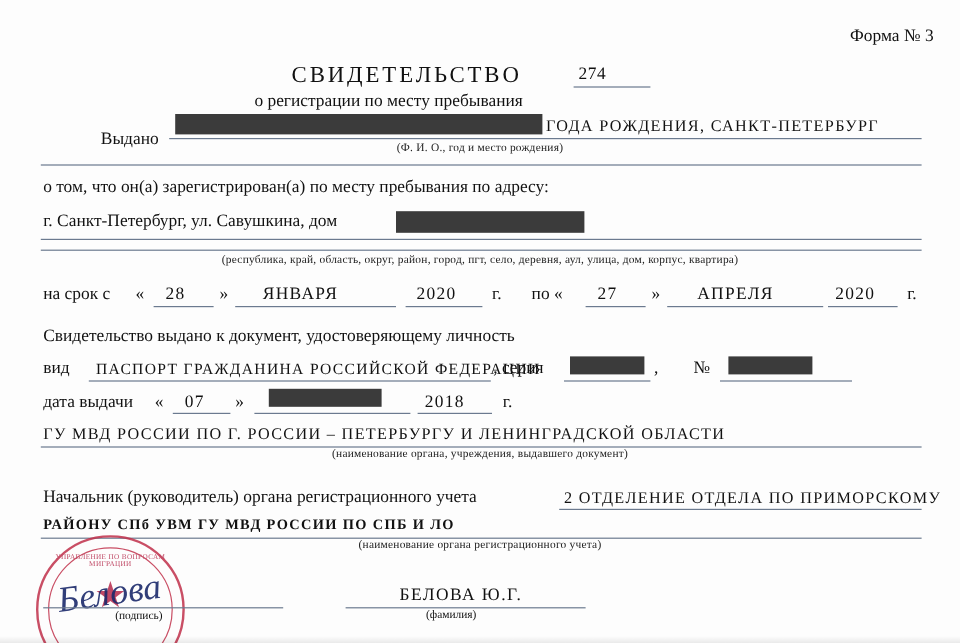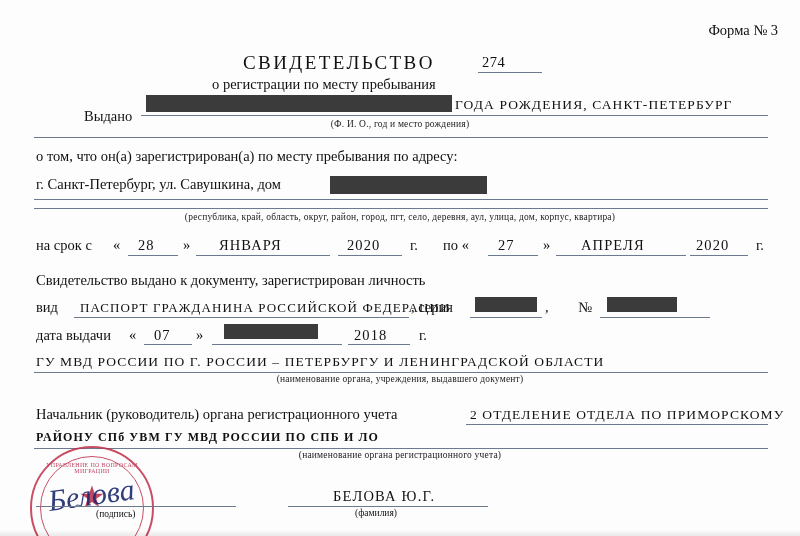--- a/index.html
+++ b/index.html
@@ -184,7 +184,7 @@
   <div class="rule" style="left:690px; top:255px; width:58px;"></div>
   <div class="abs lbl" style="left:756px; top:237px;">г.</div>
 
-  <div class="abs lbl" style="left:36px; top:272px;">Свидетельство выдано к документу, зарегистрирован личность</div>
+  <div class="abs lbl" style="left:36px; top:272px;">Свидетельство выдано к документ, удостоверяющему личность</div>
 
   <div class="abs lbl" style="left:36px; top:299px;">вид</div>
   <div class="abs lbl spaced" style="left:80px; top:300px; font-size:13px;">ПАСПОРТ ГРАЖДАНИНА РОССИЙСКОЙ ФЕДЕРАЦИИ</div>

